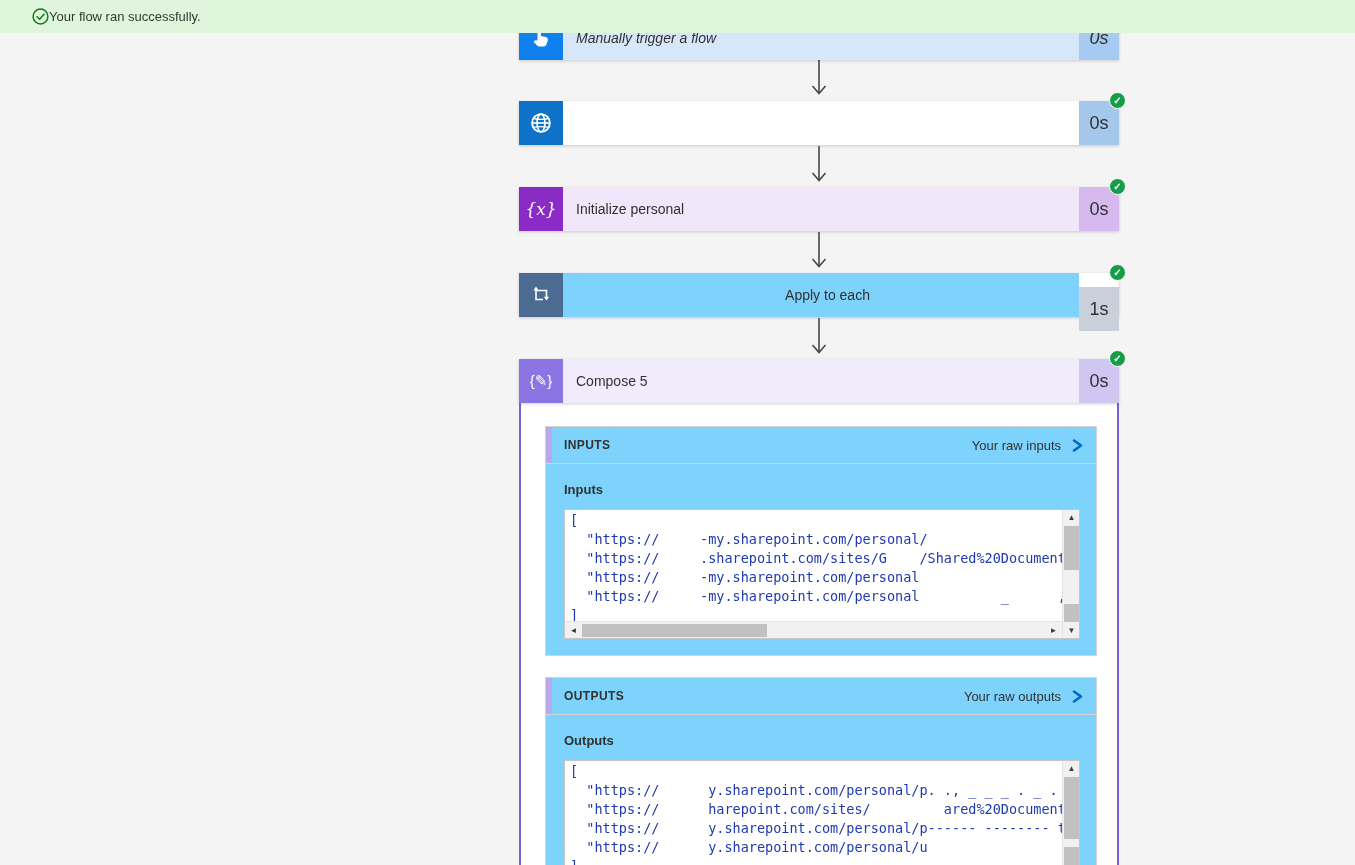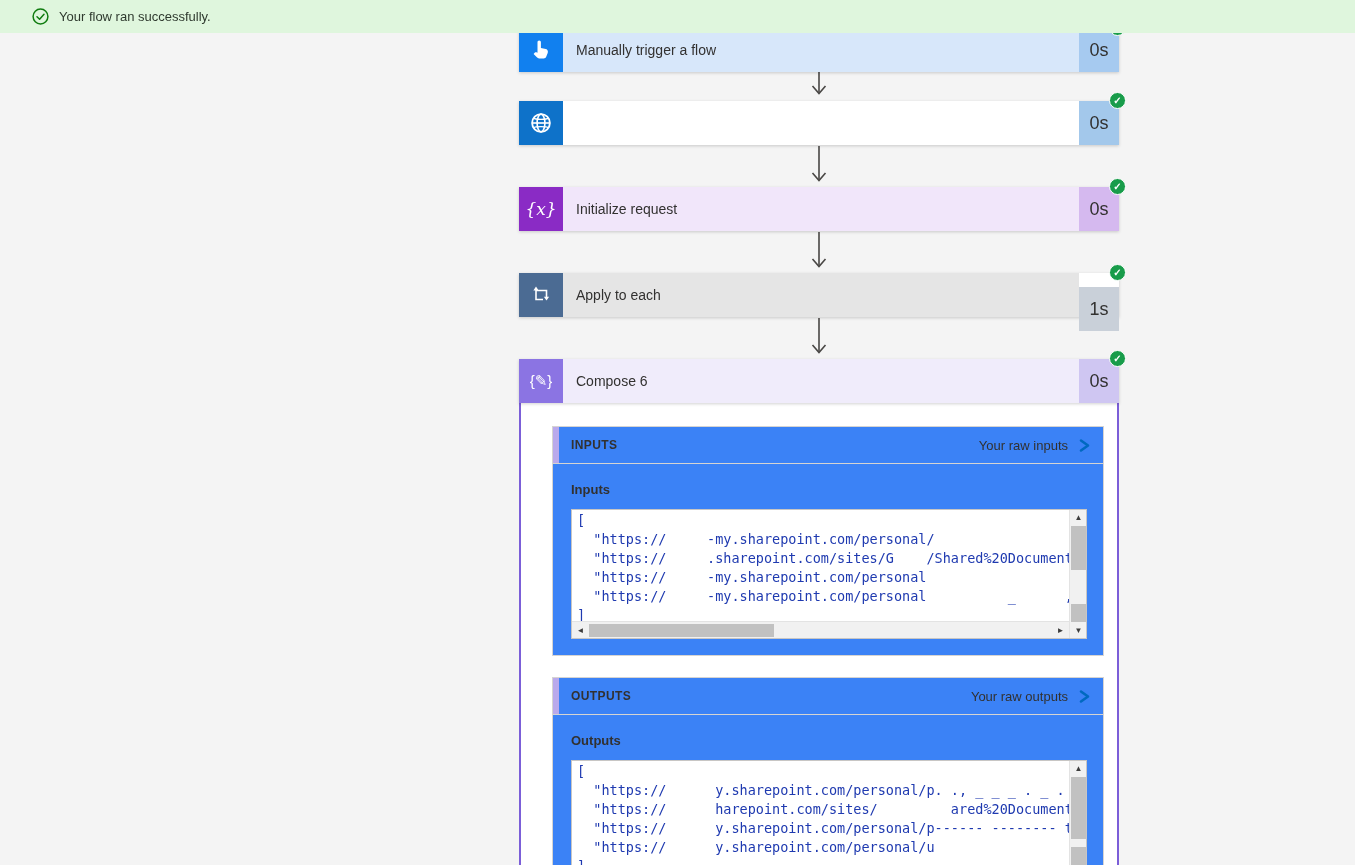--- a/index.html
+++ b/index.html
@@ -10,7 +10,7 @@
   .banner { position:absolute; top:0; left:0; width:1355px; height:33px;
     background:#dff6dd; display:flex; align-items:center; z-index:20; }
   .banner .bicon { margin-left:32px; width:17px; height:17px; flex:0 0 auto; }
-  .banner .btext { margin-left:10px; font-size:13px; color:#2f3a2f; }
+  .banner .btext { font-size:13px; color:#2f3a2f; }
 
   
   .card { position:absolute; left:519px; width:600px; height:44px;

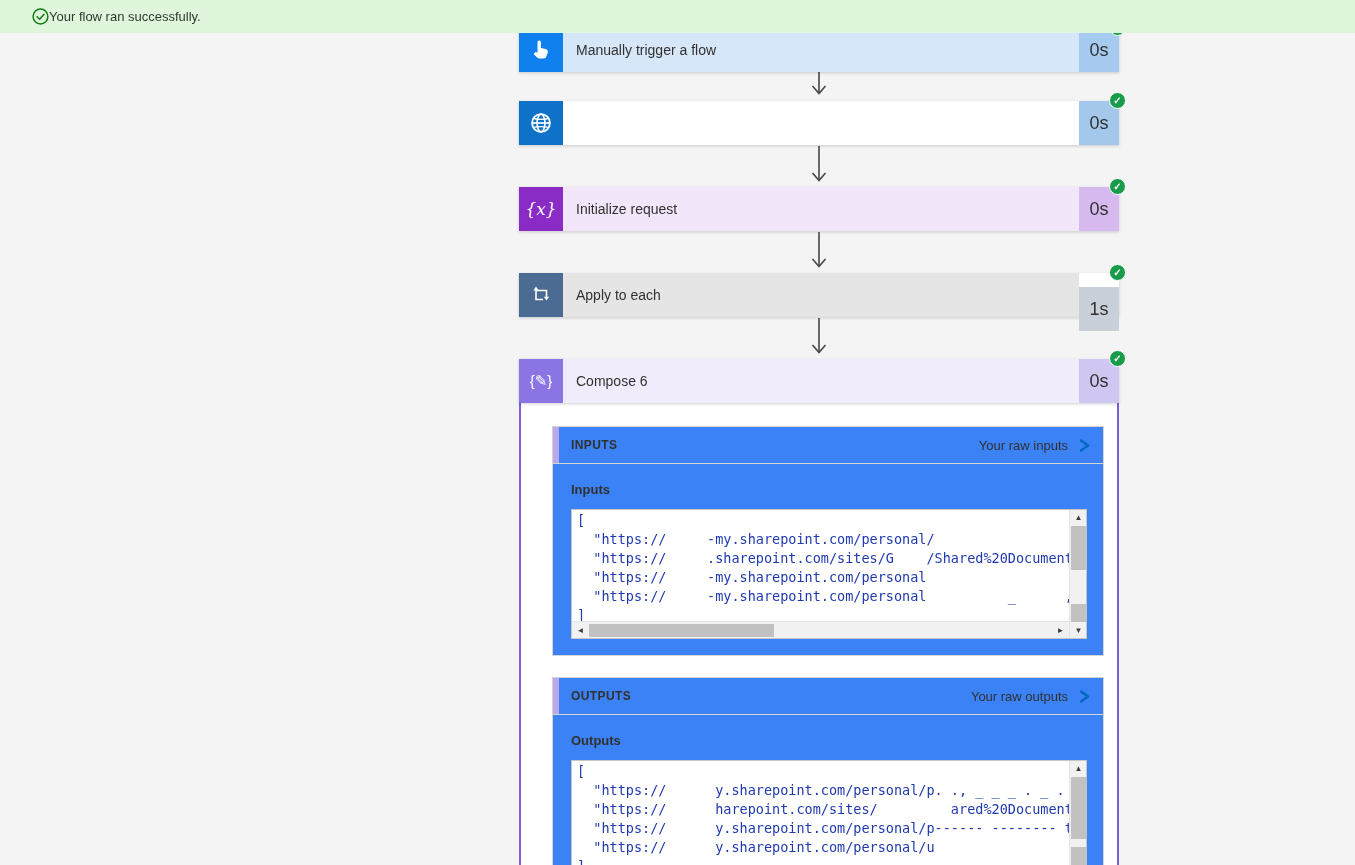--- a/index.html
+++ b/index.html
@@ -26,7 +26,7 @@
     display:flex; align-items:center; justify-content:center;
     font-size:10px; font-weight:bold; z-index:6; }
 
-  #card-trigger { top:28px; z-index:5; }
+  #card-trigger { top:16px; z-index:5;font-style:italic; }
   #card-trigger .csquare { background:#1180ef; }
   #card-trigger .cbody  { background:#d7e7fa; }
   #card-trigger .cdur   { background:#a6caf0; }

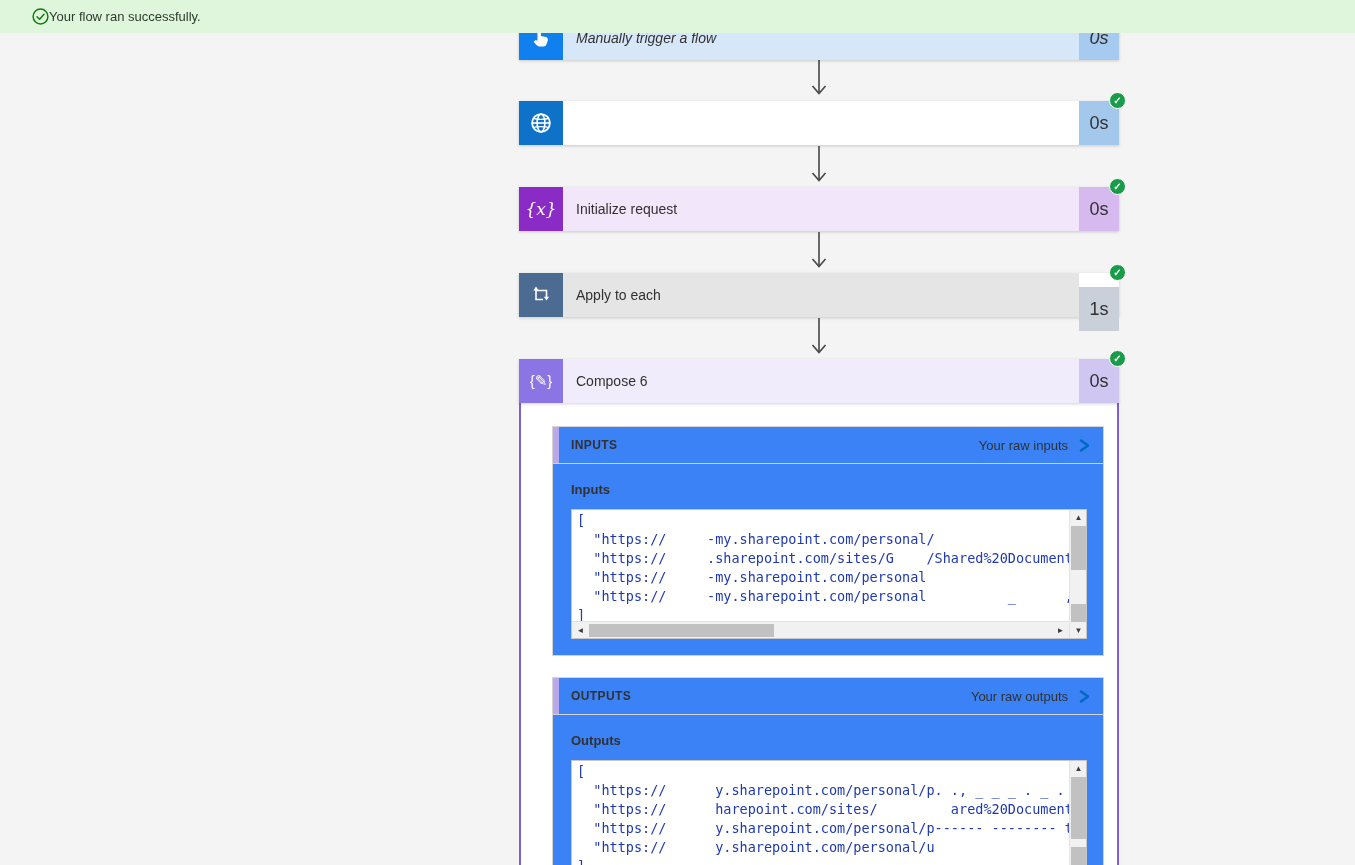--- a/index.html
+++ b/index.html
@@ -146,7 +146,7 @@
   <div class="card" id="card-initvar">
     <div class="csquare">{x}</div>
     <div class="cbody">
-        <span>Initialize request</span>
+        <span>Initialize personal</span>
       </div>
     <div class="cdur">0s</div>
     <div class="check">✓</div>

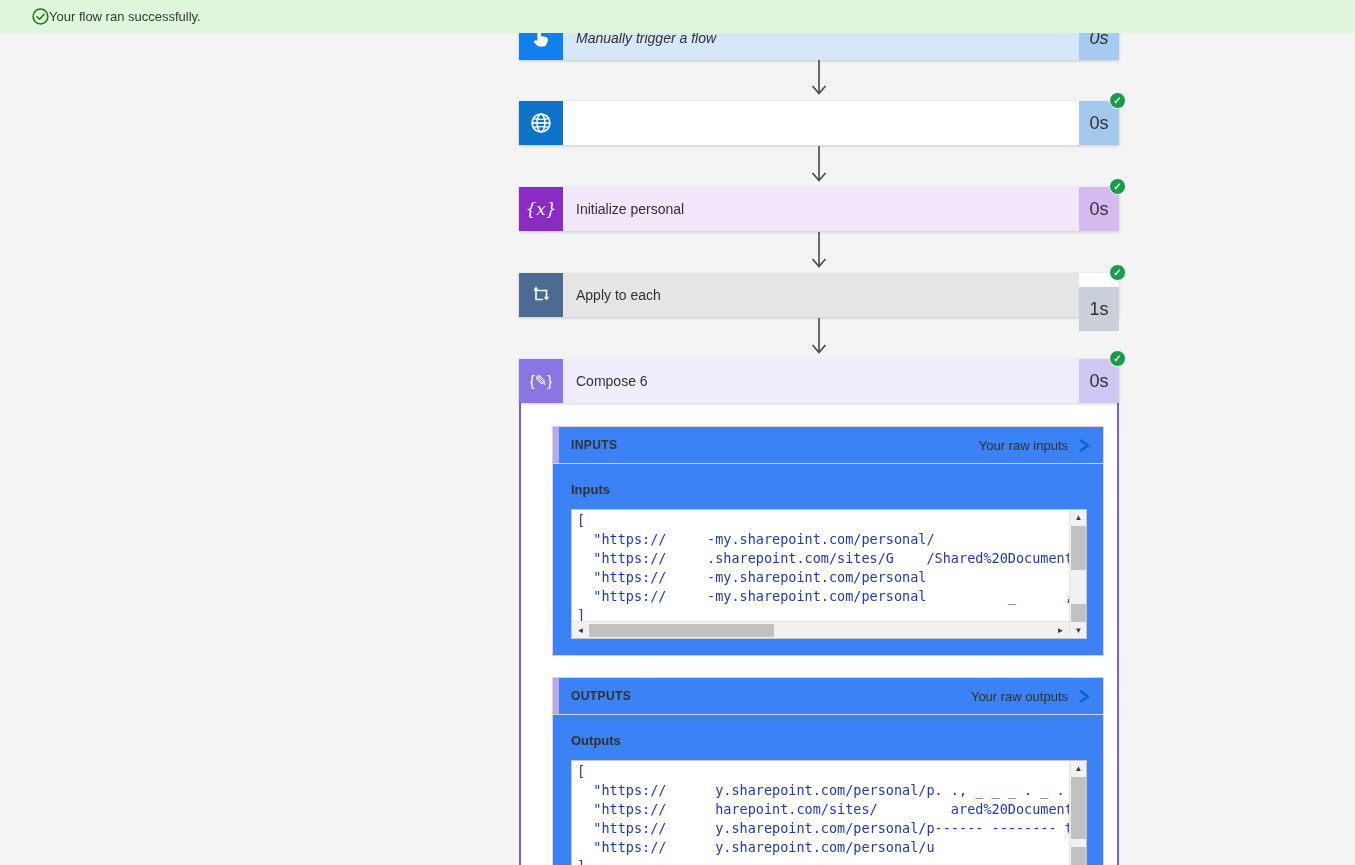--- a/index.html
+++ b/index.html
@@ -44,7 +44,7 @@
 
   #card-apply { top:273px; }
   #card-apply .csquare { background:#4b6b93; }
-  #card-apply .cbody  { background:#e5e5e5; }
+  #card-apply .cbody  { background:#7dd3fc;justify-content:center; }
   #card-apply .cdur   { background:#c9d0d9;margin-top:14px; }
 
   #card-compose { top:359px; z-index:4; }

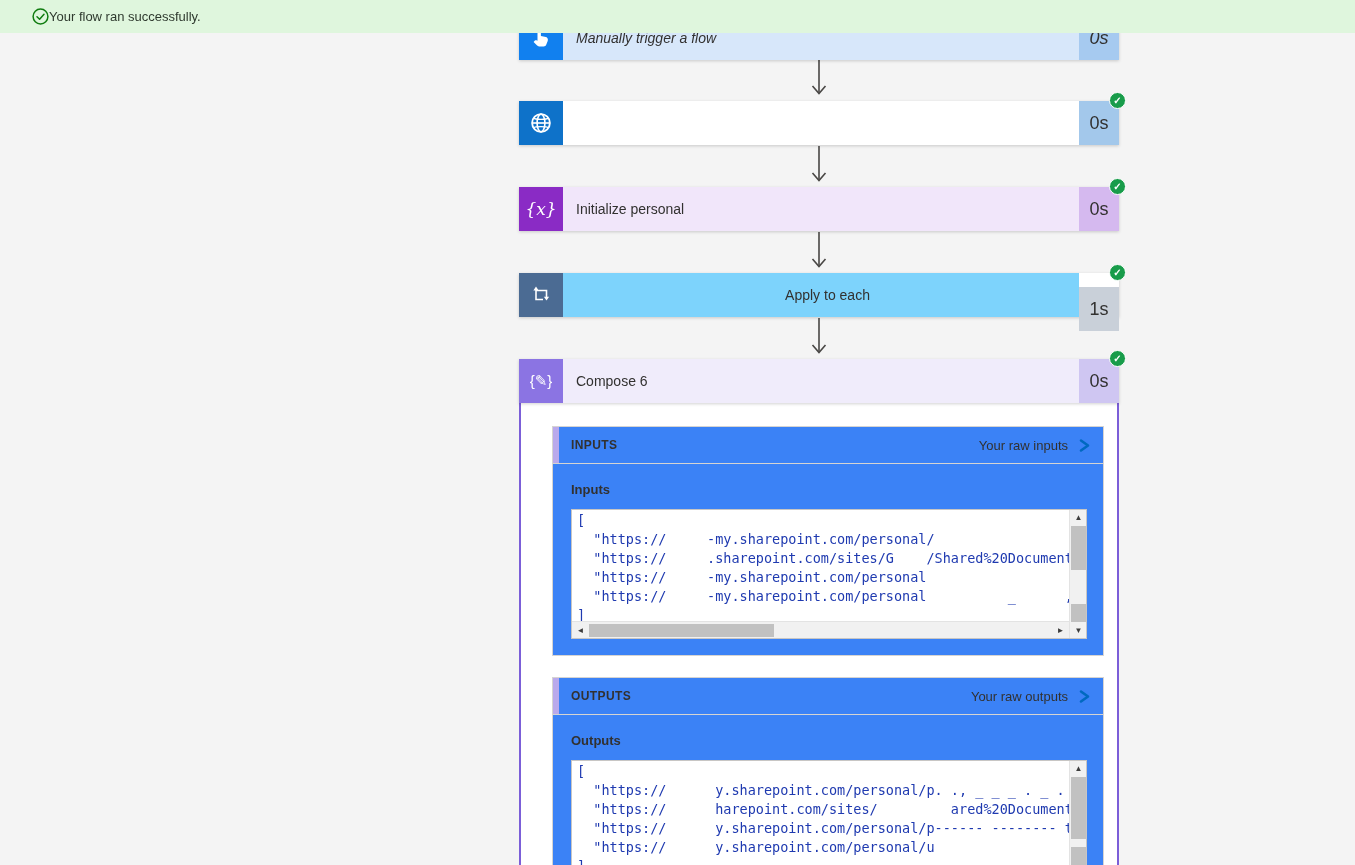--- a/index.html
+++ b/index.html
@@ -181,7 +181,7 @@
   <div class="card" id="card-compose">
     <div class="csquare">{✎}</div>
     <div class="cbody">
-        <span>Compose 6</span>
+        <span>Compose 5</span>
       </div>
     <div class="cdur">0s</div>
     <div class="check">✓</div>

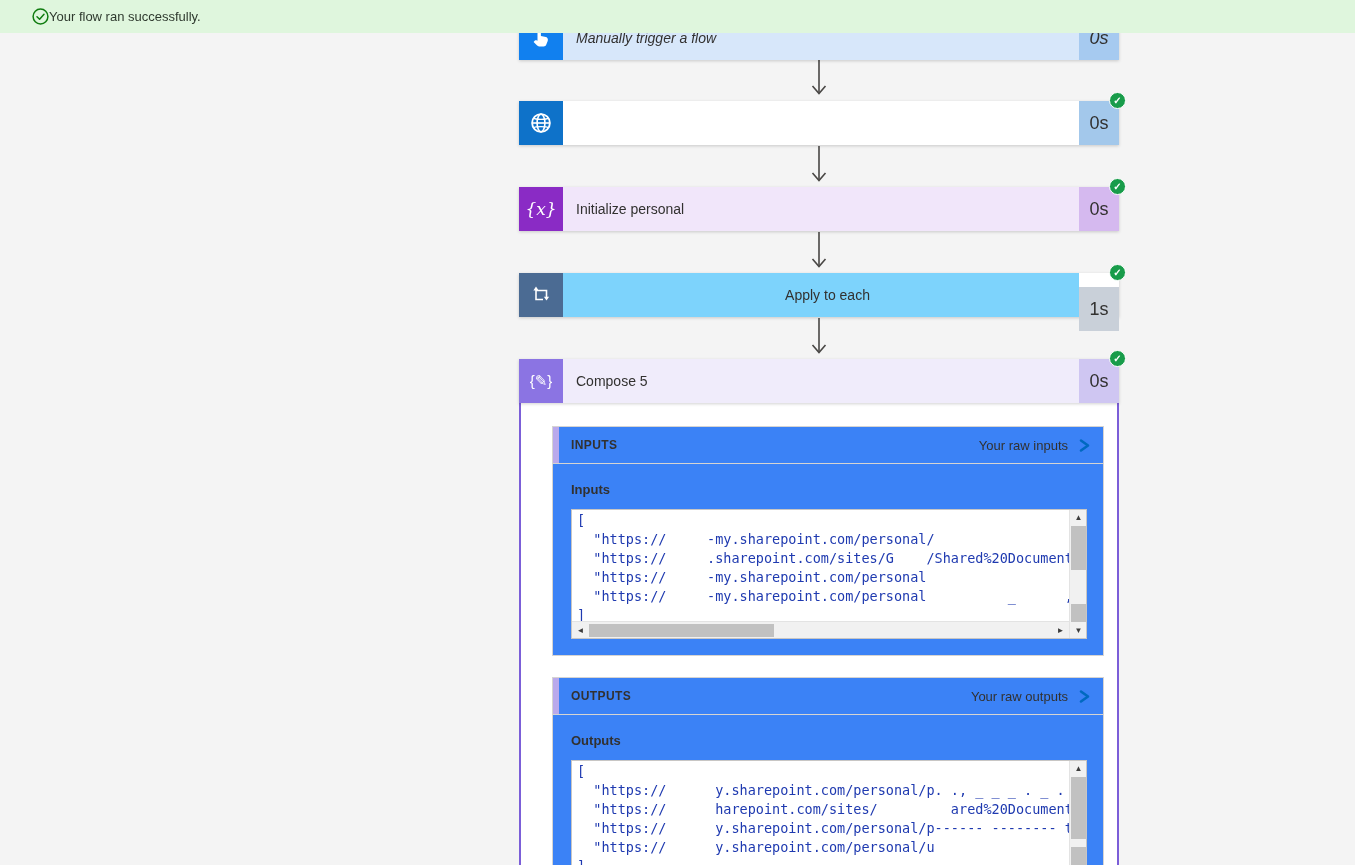--- a/index.html
+++ b/index.html
@@ -61,7 +61,7 @@
     background:#fff; border:2px solid #7b5ed8; border-top:none; z-index:3; }
 
   .io-panel { position:absolute; left:24px; width:552px; height:230px;
-    border:1px solid #d6d4d2; background:#3b82f6;margin-left:7px; }
+    border:1px solid #d6d4d2; background:#7dd3fc; }
   #inputs-panel { top:23px; }
   #outputs-panel { top:274px; height:240px; }
   .io-header { position:relative; height:37px; display:flex; align-items:center;

